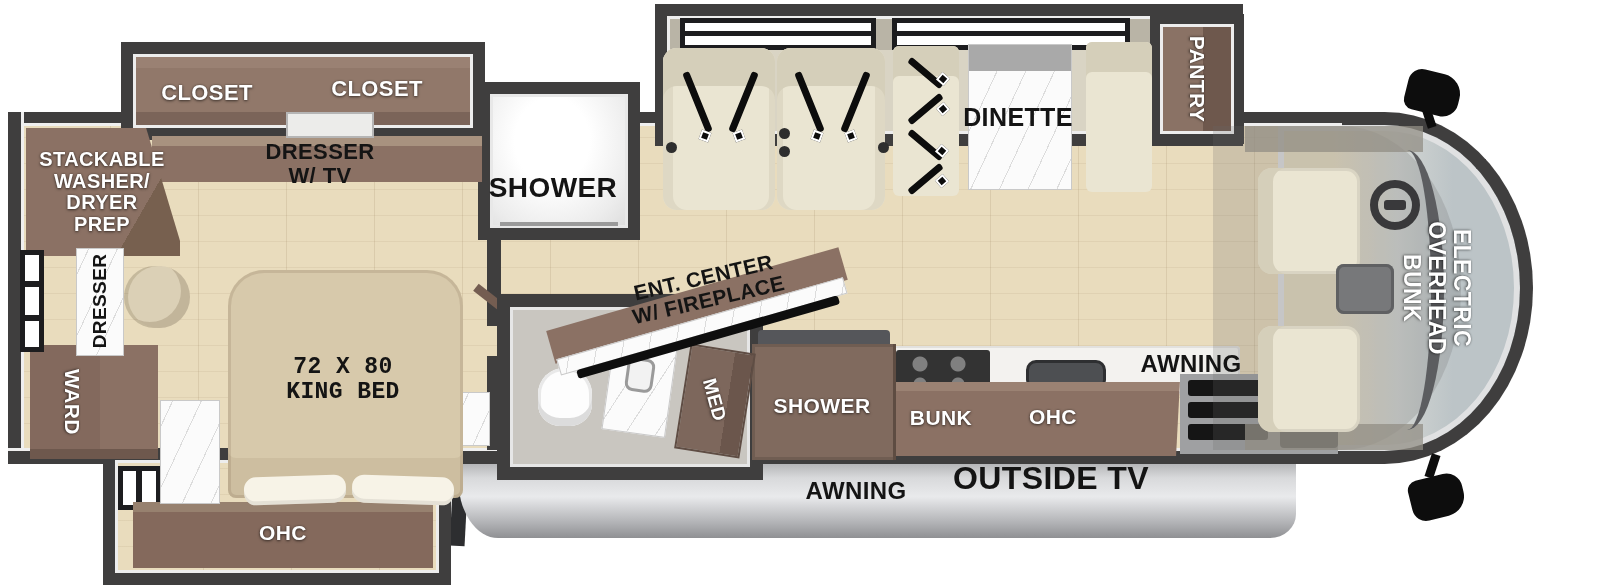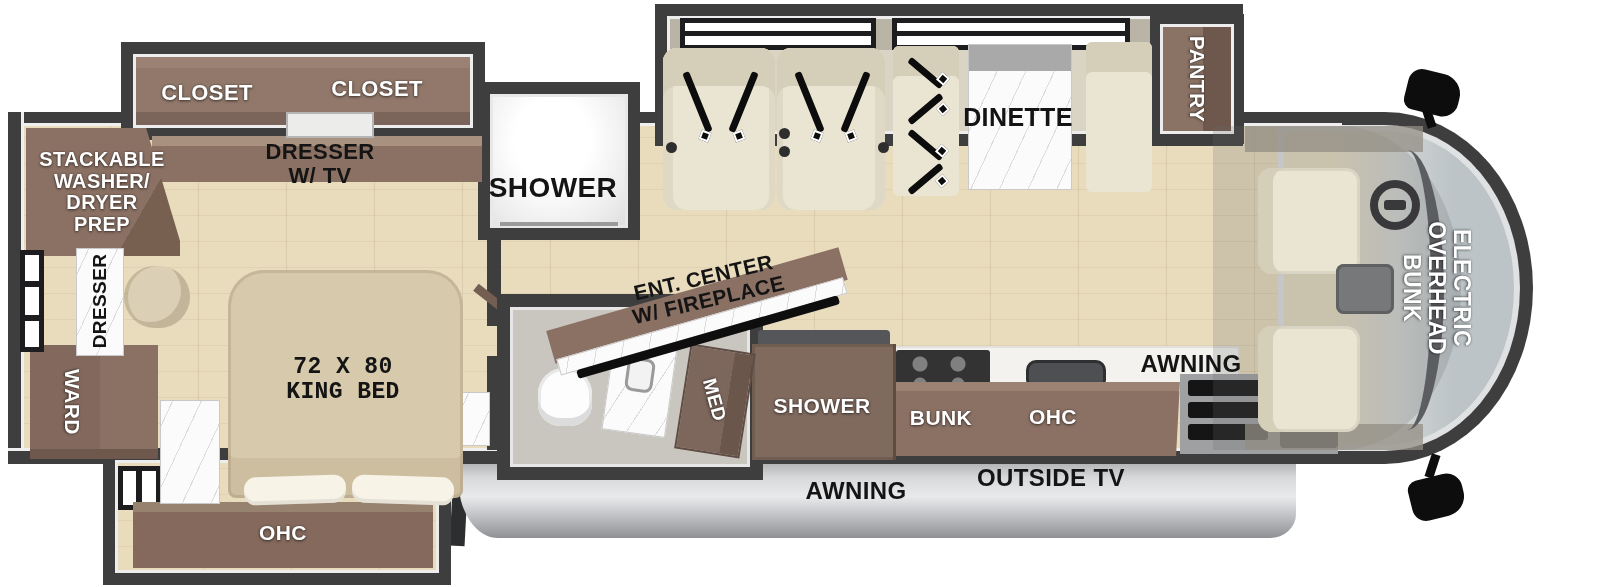--- a/index.html
+++ b/index.html
@@ -212,7 +212,7 @@
 OVERHEAD
 BUNK</div>
   <div class="label black" style="left:856px;top:491px;font-size:24px;">AWNING</div>
-  <div class="label black" style="left:1051px;top:478px;font-size:24px;">OUTSIDE TV</div>
+  <div class="label black" style="left:1051px;top:478px;font-size:32px;">OUTSIDE TV</div>
 
 </div>
 

